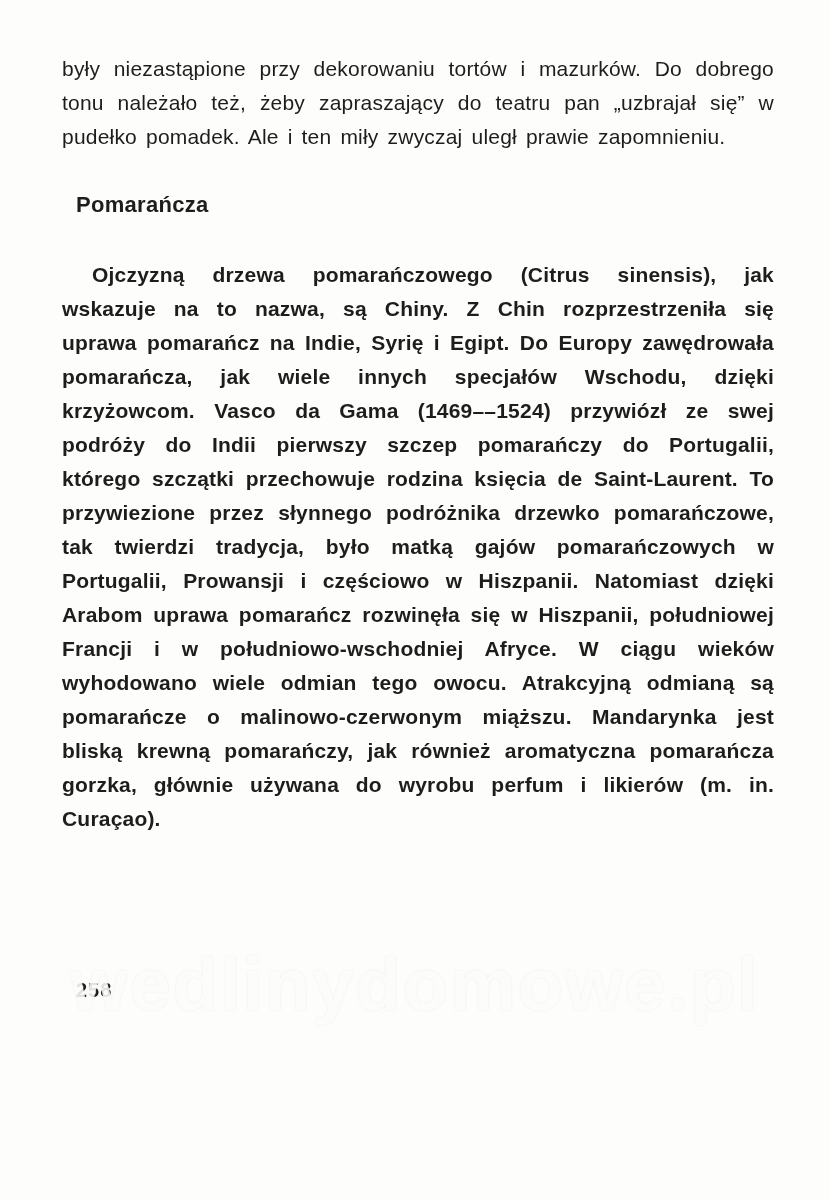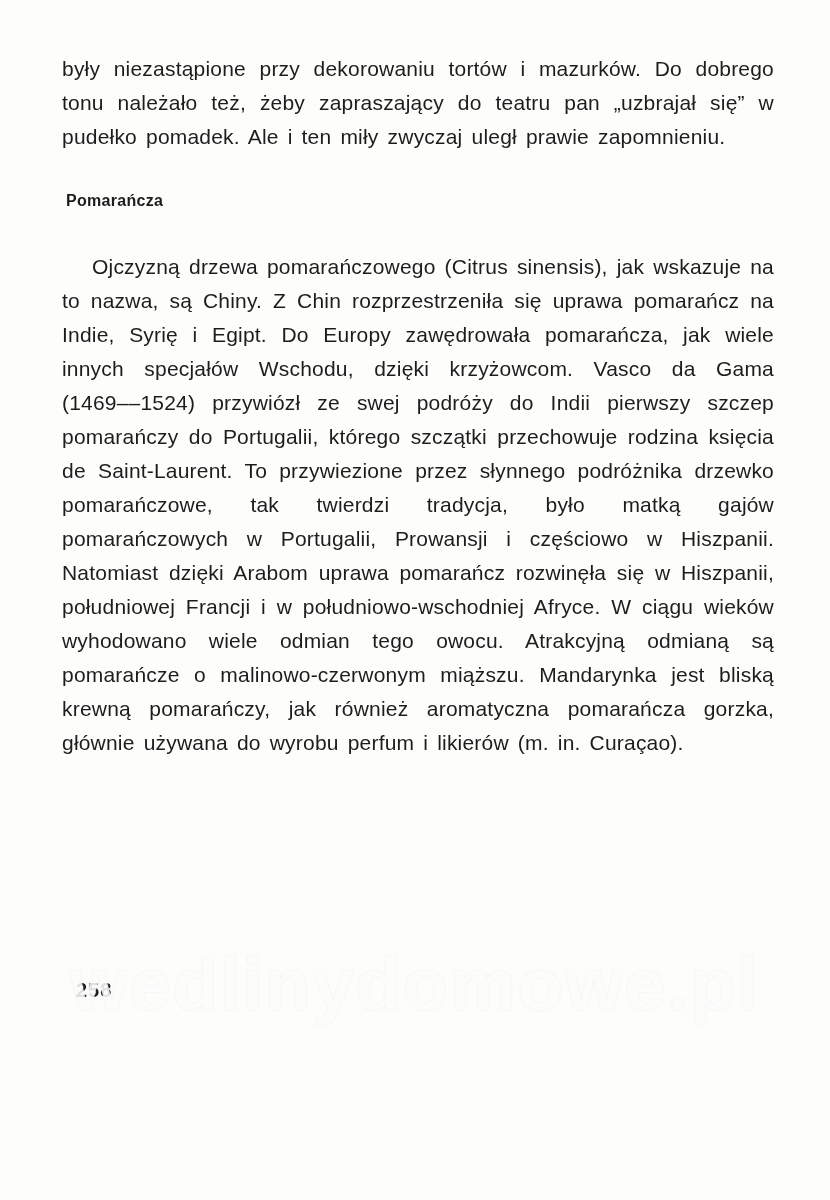--- a/index.html
+++ b/index.html
@@ -35,10 +35,10 @@
     text-indent: 30px;
   }
   .heading {
-    font-size: 16px;
+    font-size: 22px;
     font-weight: bold;
     letter-spacing: 0.3px;
-    margin: 38px 0 40px 4px;
+    margin: 38px 0 40px 14px;
   }
   .page-number {
     position: absolute;

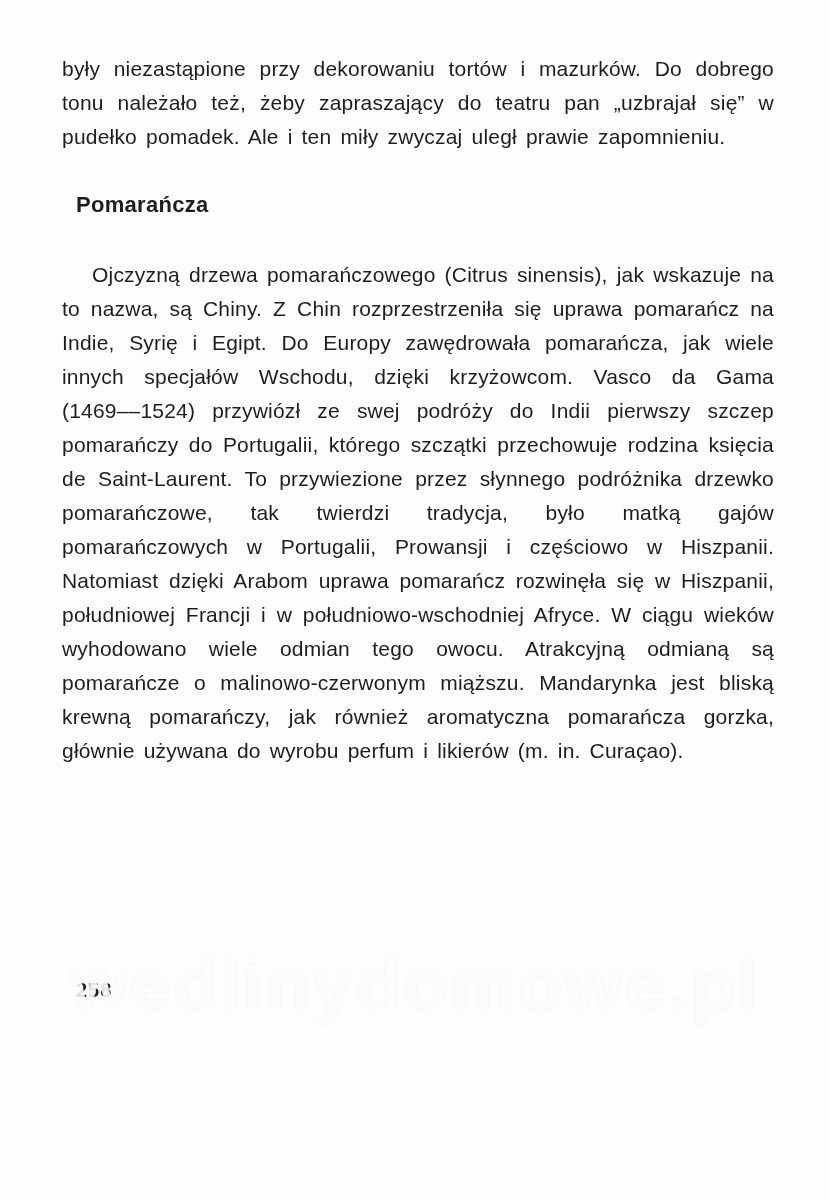--- a/index.html
+++ b/index.html
@@ -33,6 +33,7 @@
   }
   .para.indent {
     text-indent: 30px;
+    font-weight: bold;
   }
   .heading {
     font-size: 22px;

